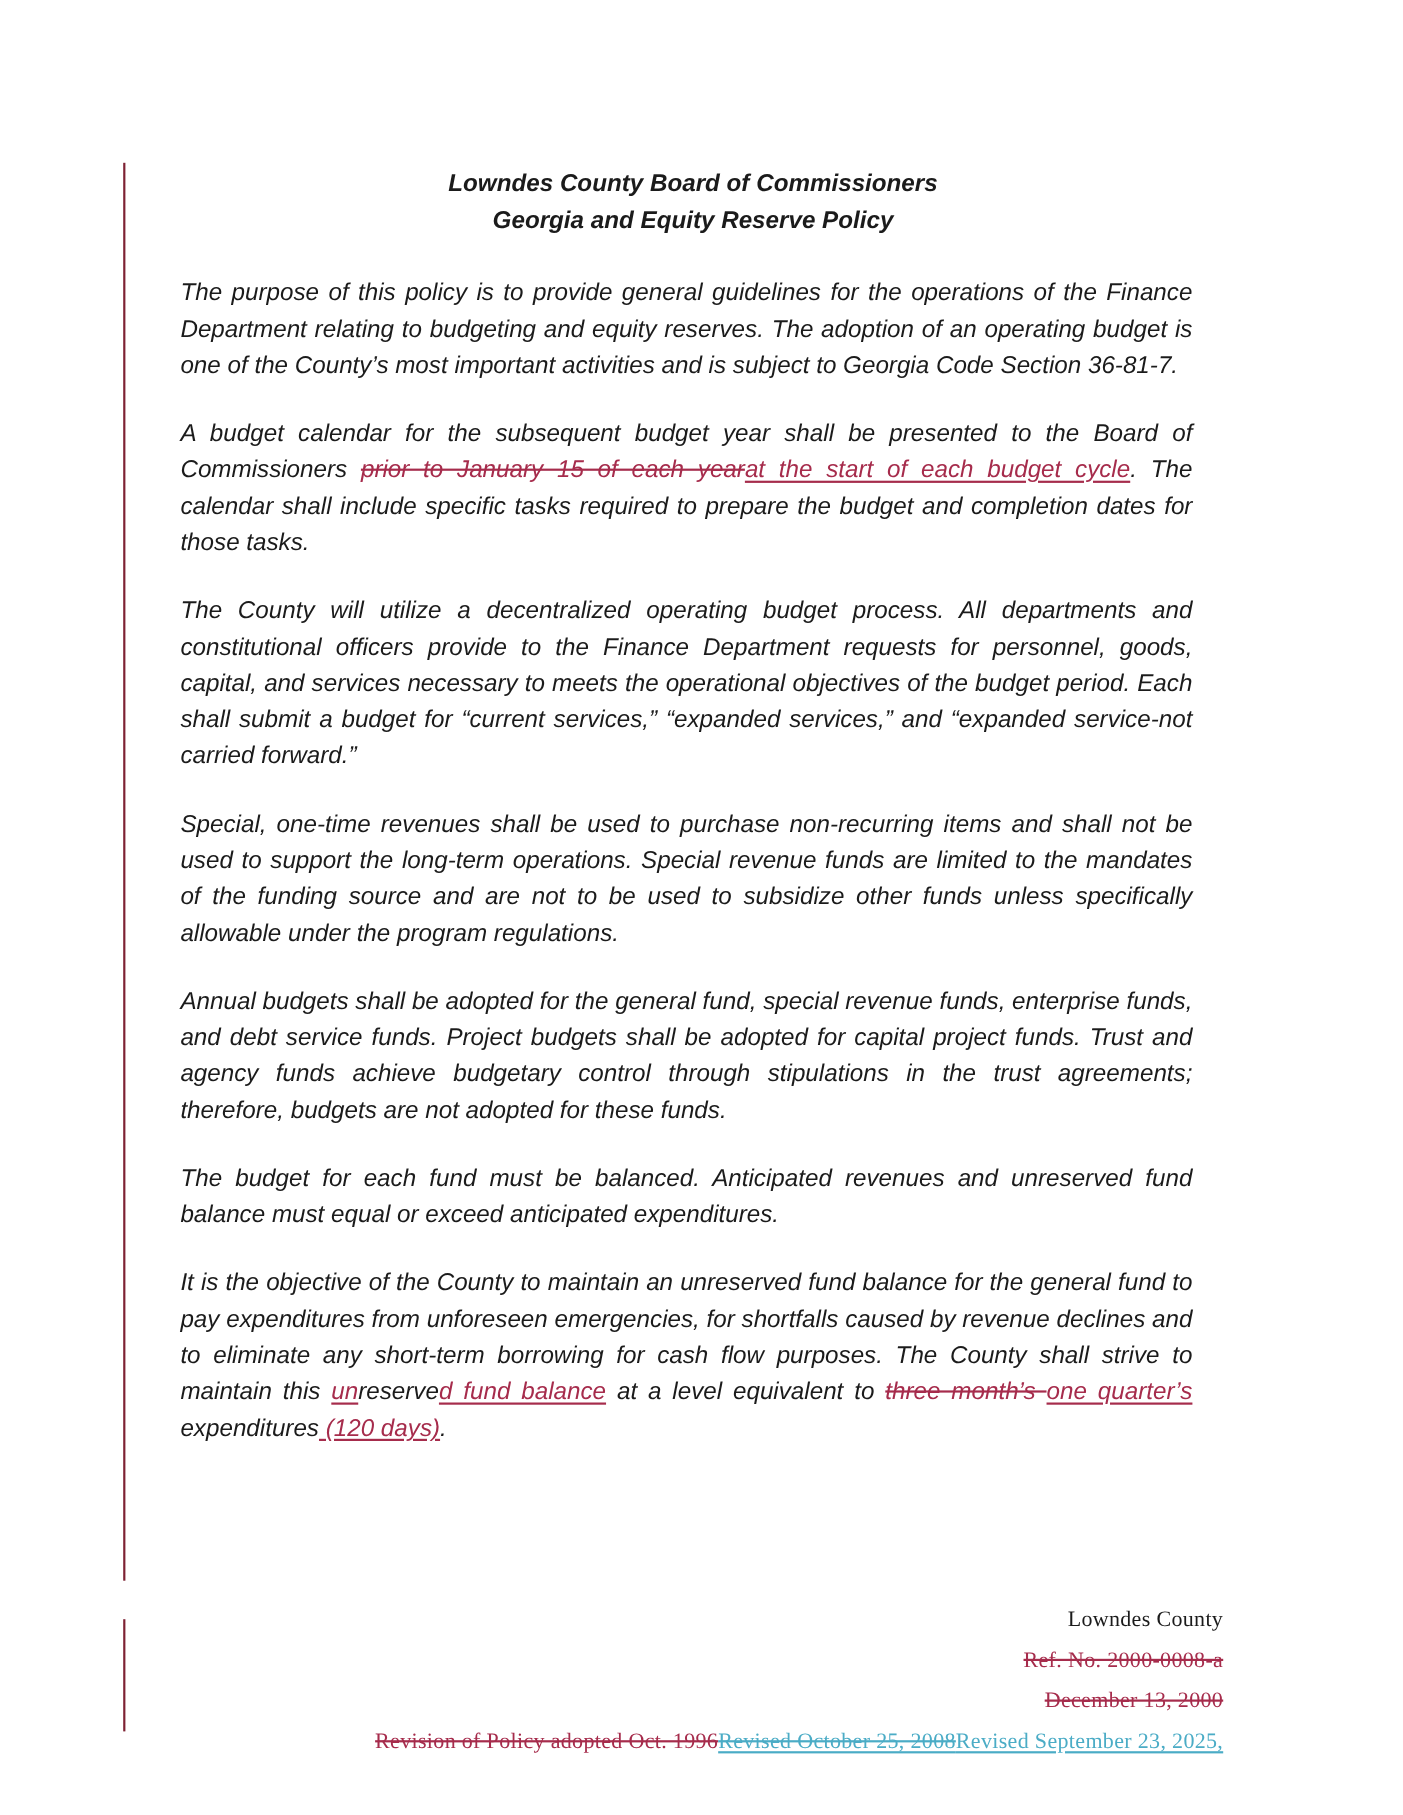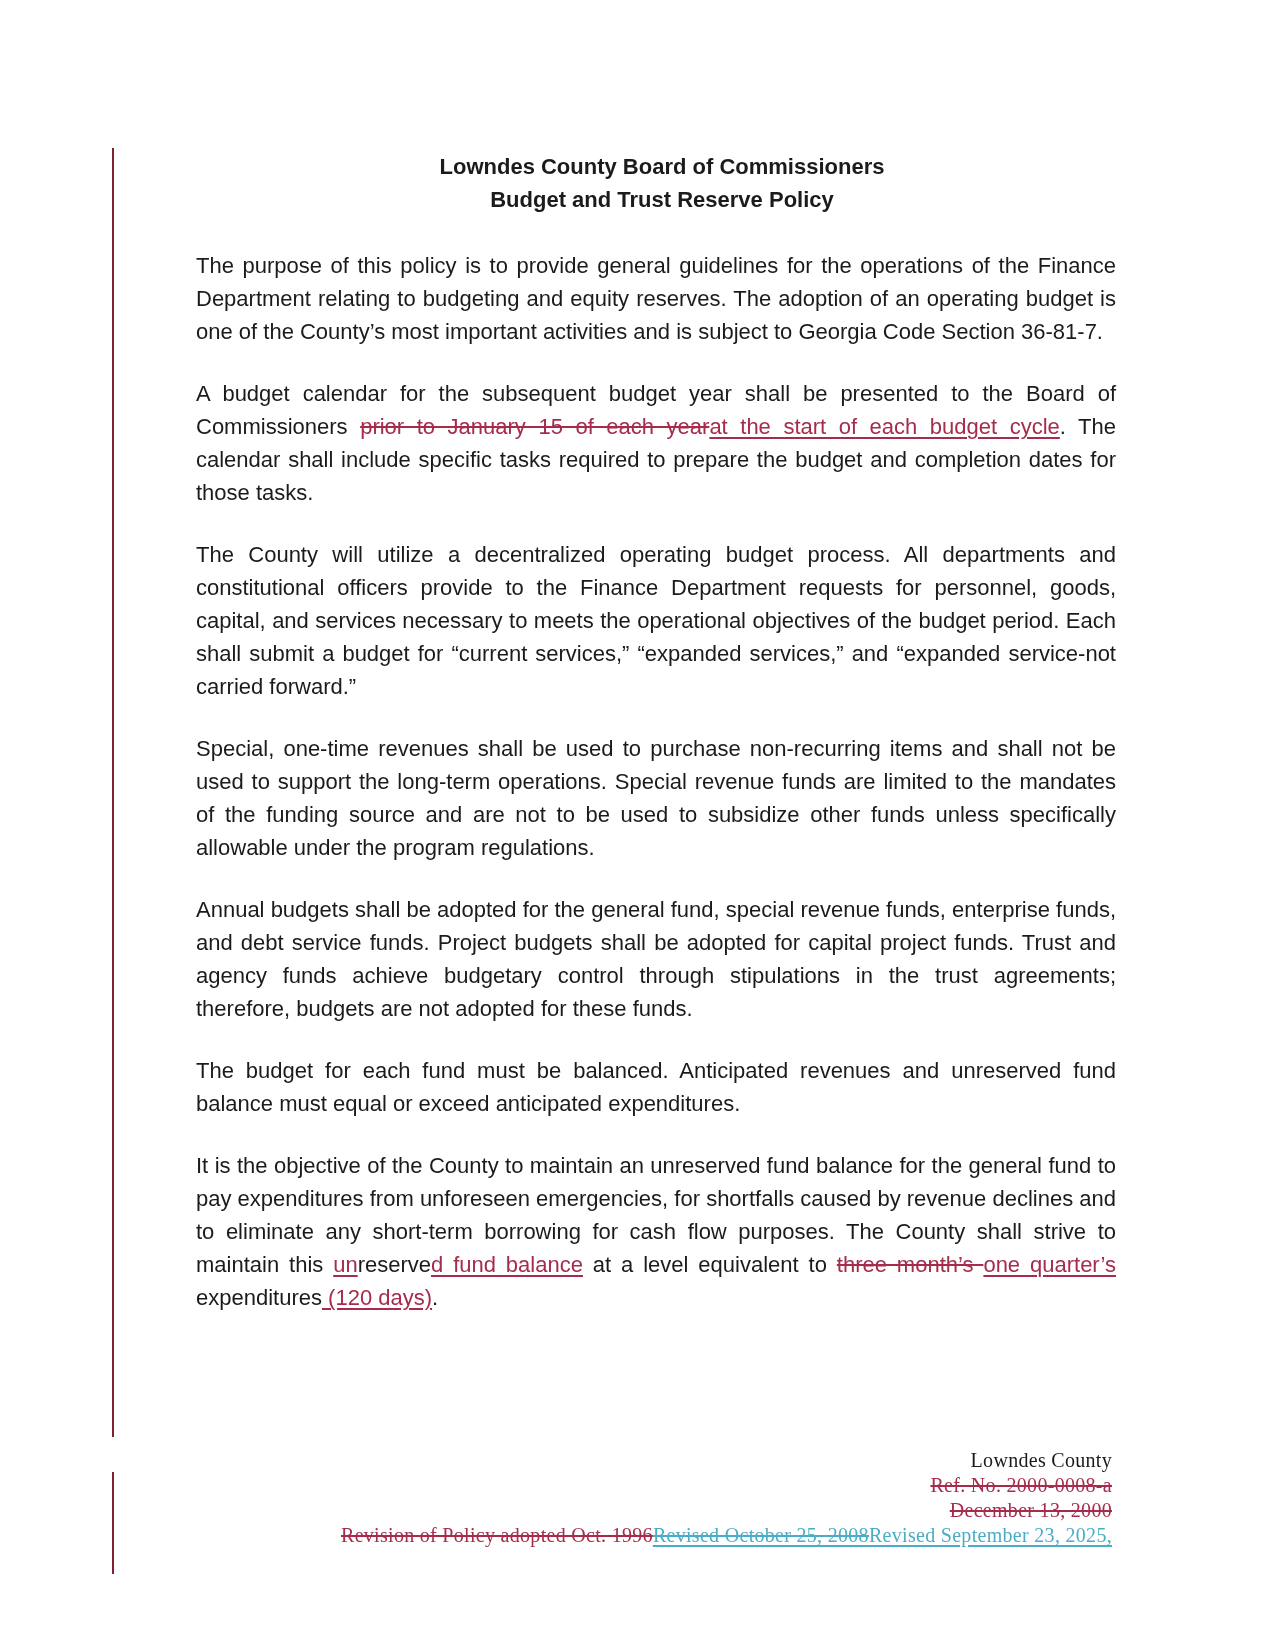--- a/index.html
+++ b/index.html
@@ -25,9 +25,10 @@
 
   .content {
     position: absolute;
-    left: 196px;
+    left: 164px;
     top: 150px;
     width: 932px;
+    font-style: italic;
   }
 
   .title {

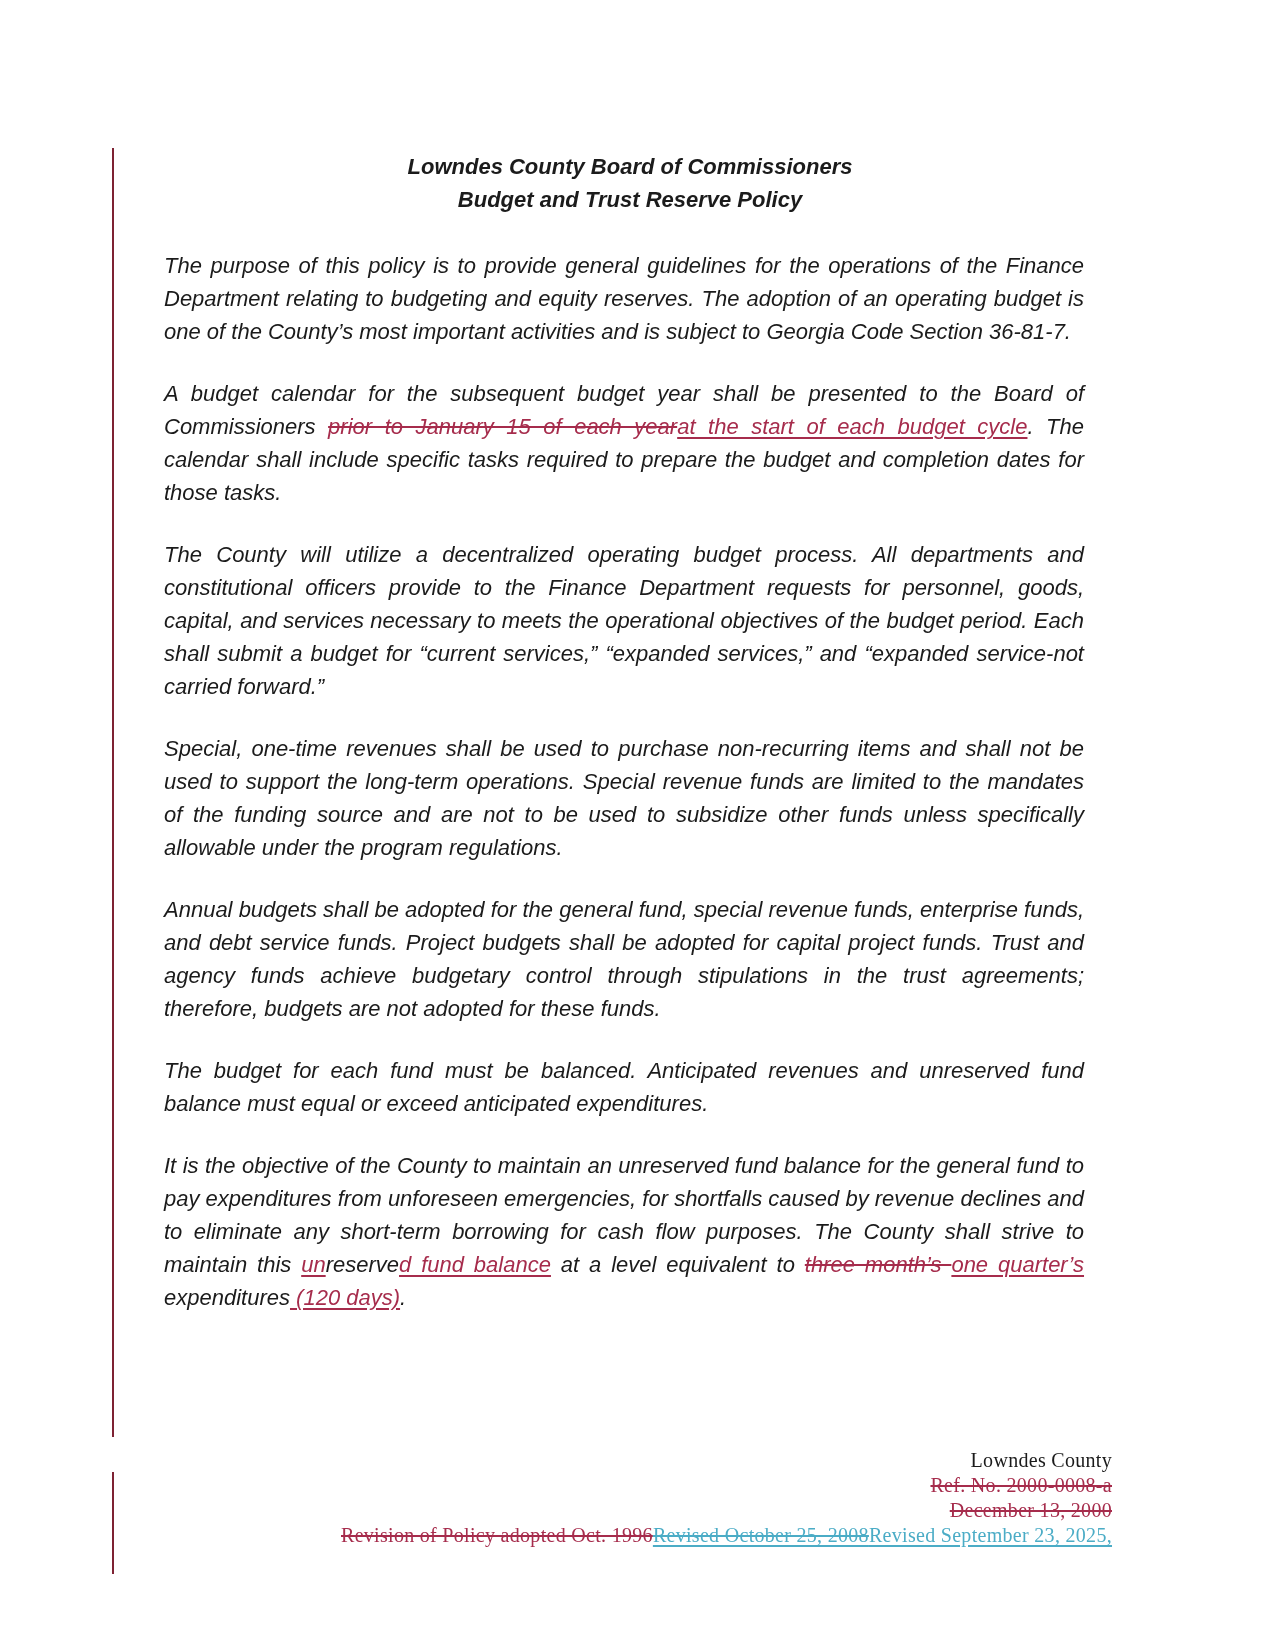--- a/index.html
+++ b/index.html
@@ -94,7 +94,7 @@
   <div class="content">
     <h1 class="title">
       <div>Lowndes County Board of Commissioners</div>
-      <div>Budget and Trust Reserve Policy</div>
+      <div>Georgia and Equity Reserve Policy</div>
     </h1>
     <div>
         <p class="body-para"><span class="run-n">The purpose of this policy is to provide general guidelines for the operations of the Finance Department relating to budgeting and equity reserves. The adoption of an operating budget is one of the County’s most important activities and is subject to Georgia Code Section 36-81-7.</span></p>

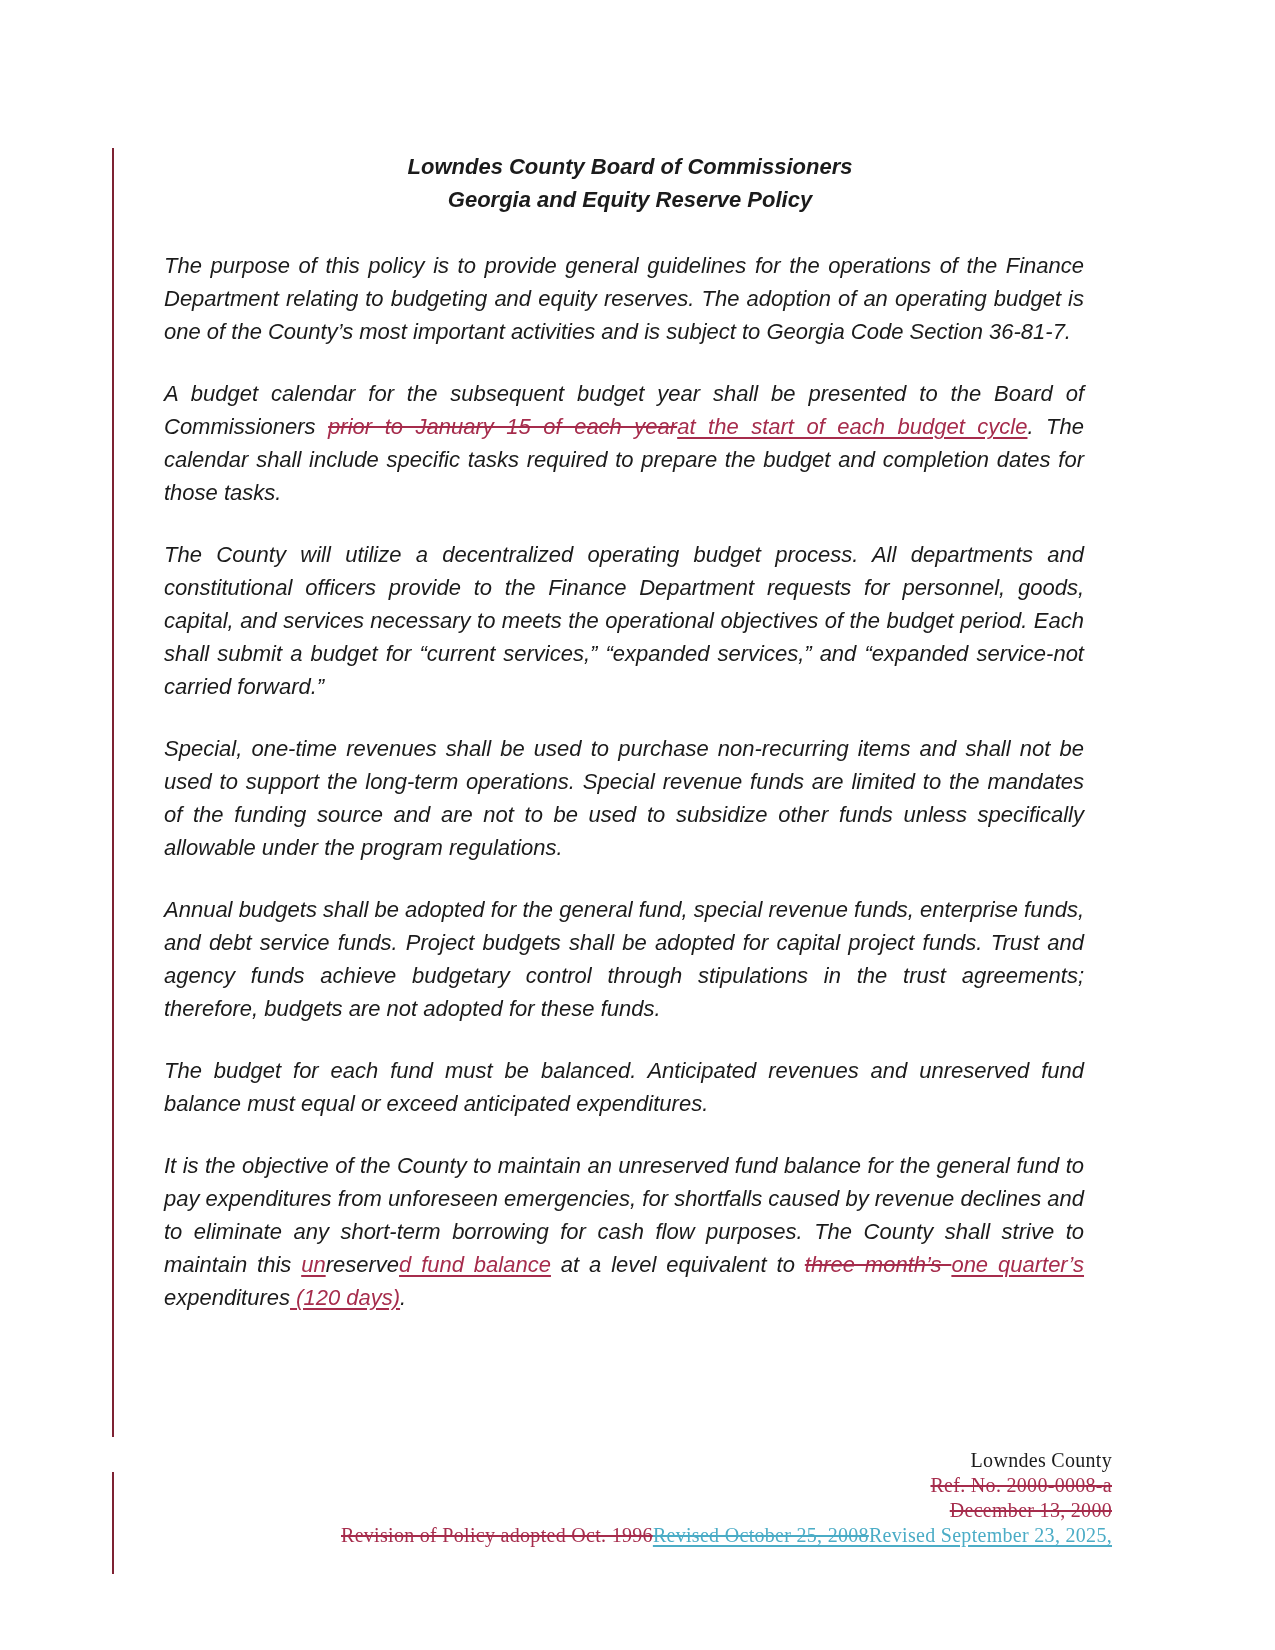--- a/index.html
+++ b/index.html
@@ -81,7 +81,7 @@
     line-height: 25px;
     letter-spacing: 0.3px;
   }
-  .footer-line { white-space: nowrap; }
+  .footer-line { white-space: nowrap; margin-top: 12px; }
 </style>
 </head>
 <body>

